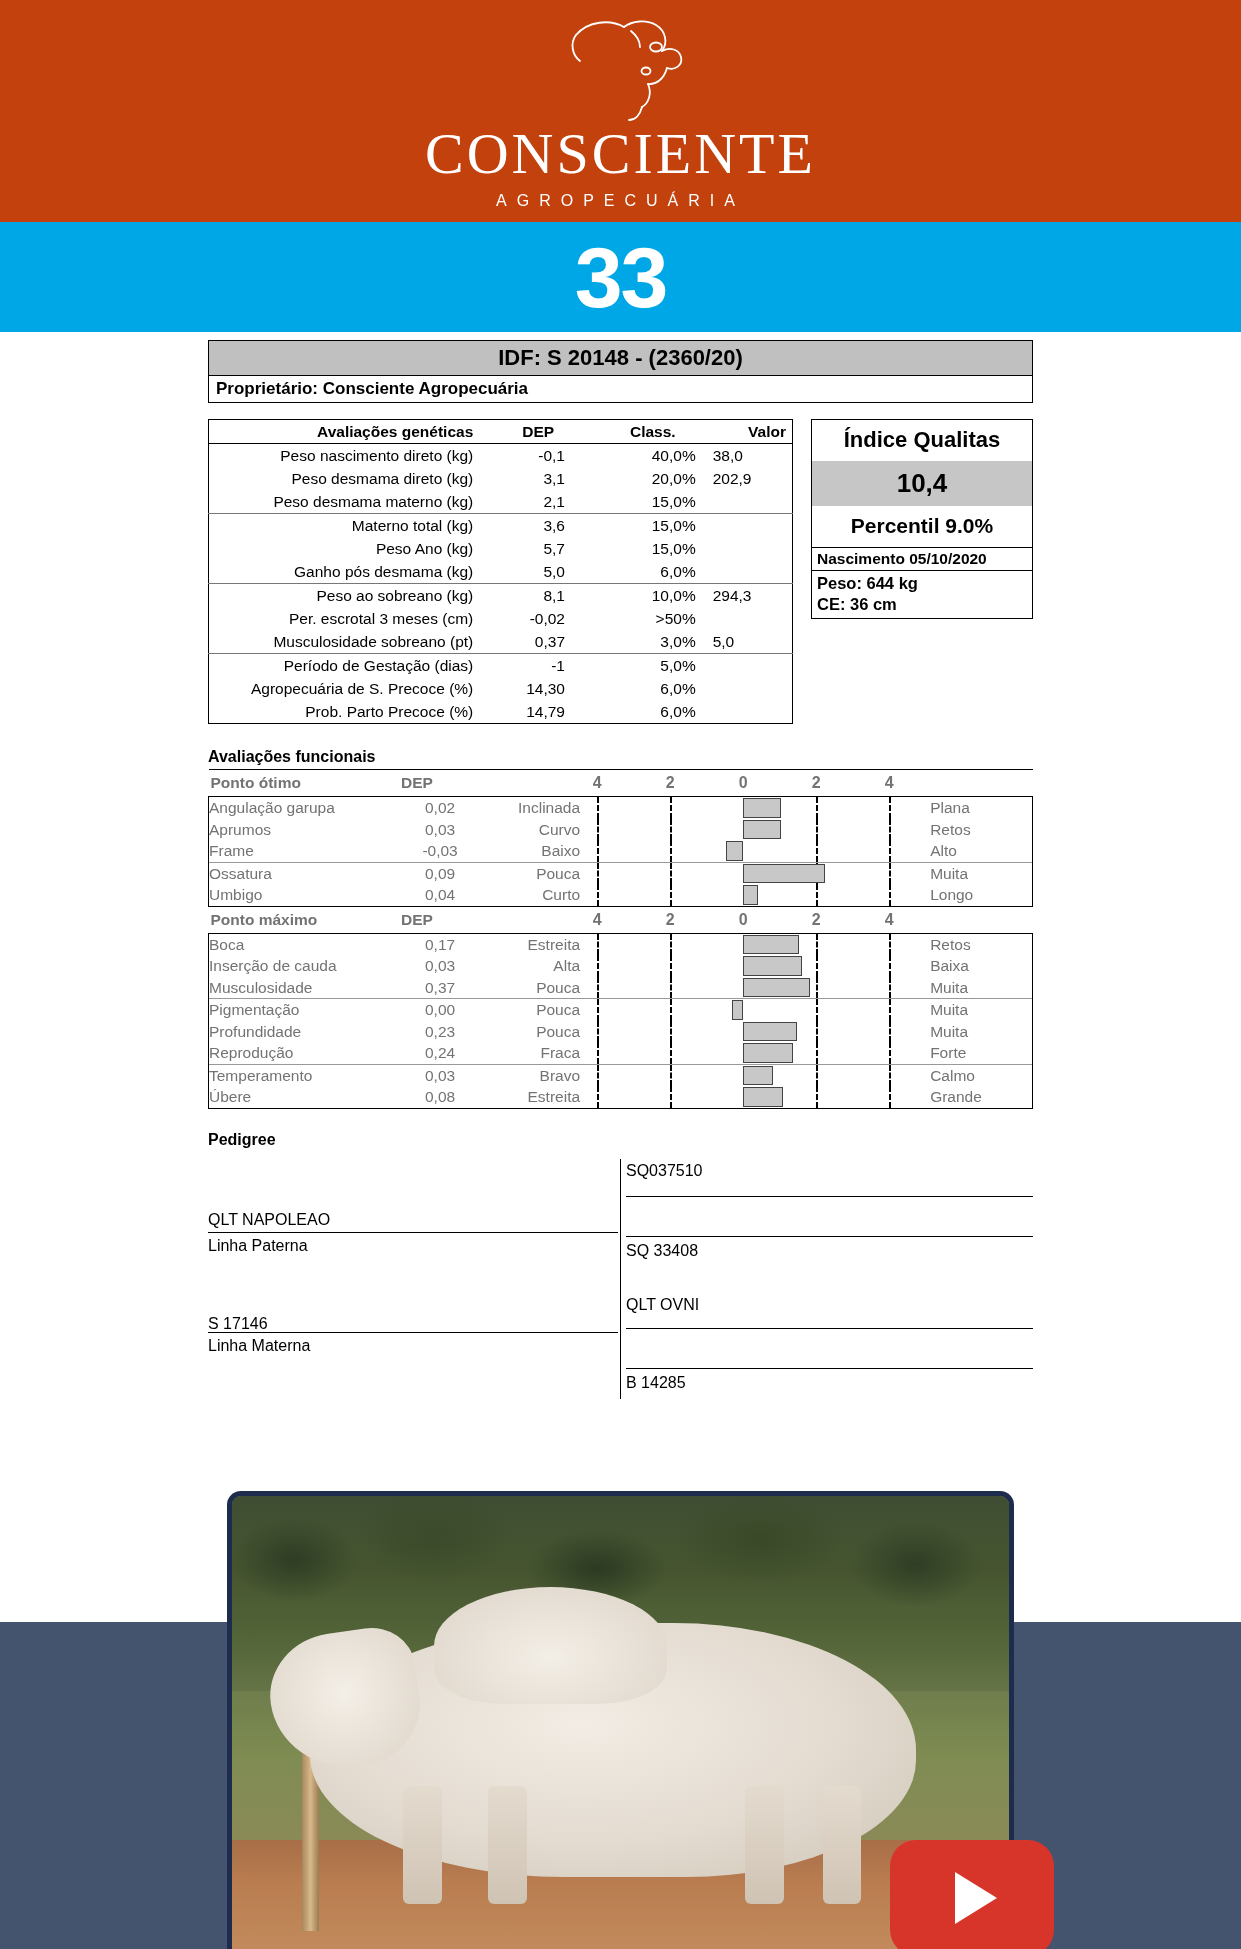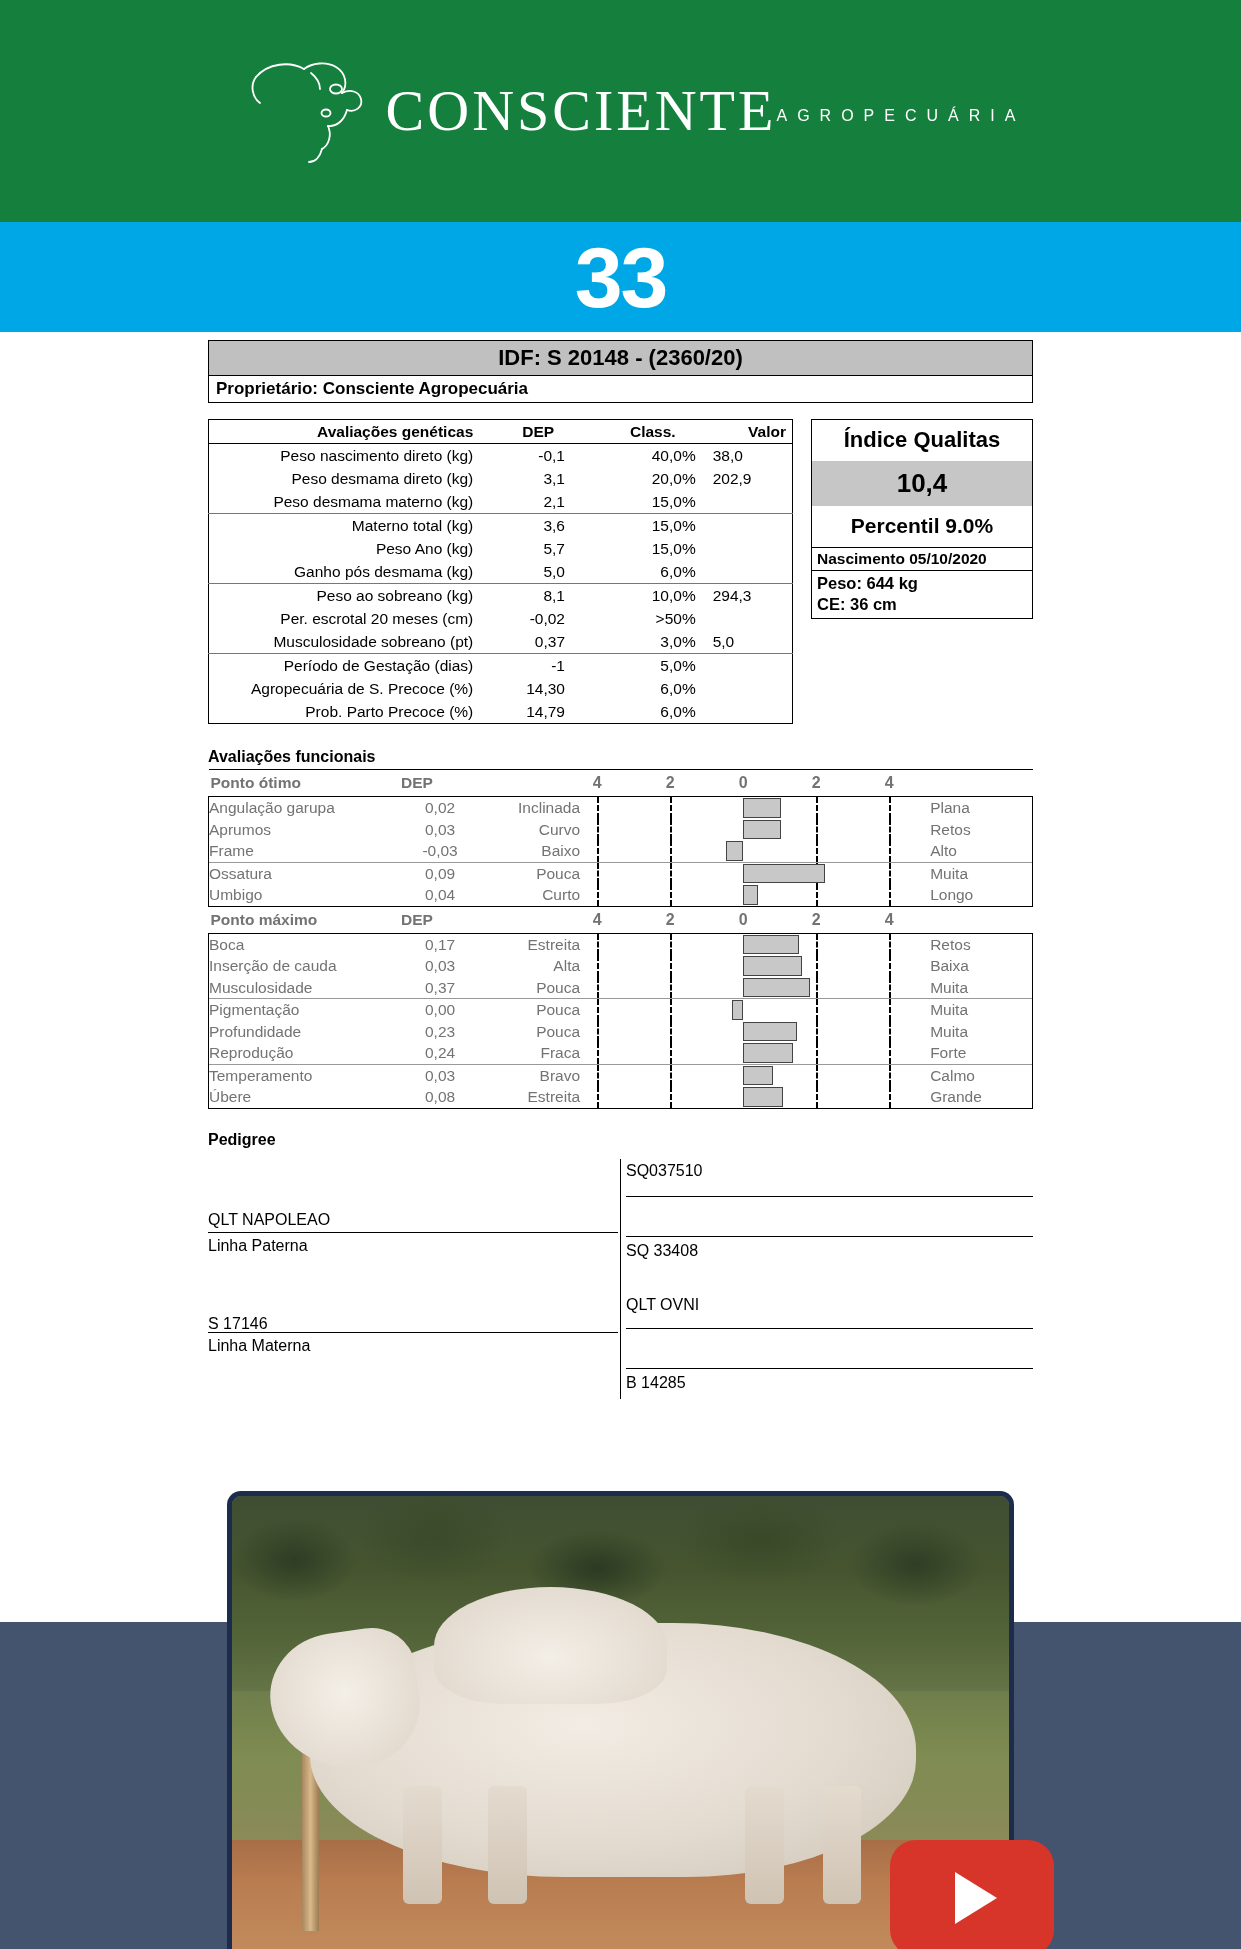--- a/index.html
+++ b/index.html
@@ -15,8 +15,8 @@
   
   .header-band{
     position:absolute; left:0; top:0; width:1241px; height:222px;
-    background:#15803d;
-    display:flex; align-items:center; justify-content:center;
+    background:#c2410c;
+    display:flex; flex-direction:column; align-items:center; justify-content:center;
   }
   .logo-mark{ width:170px; height:110px; margin-bottom:2px; }
   .brand-name{

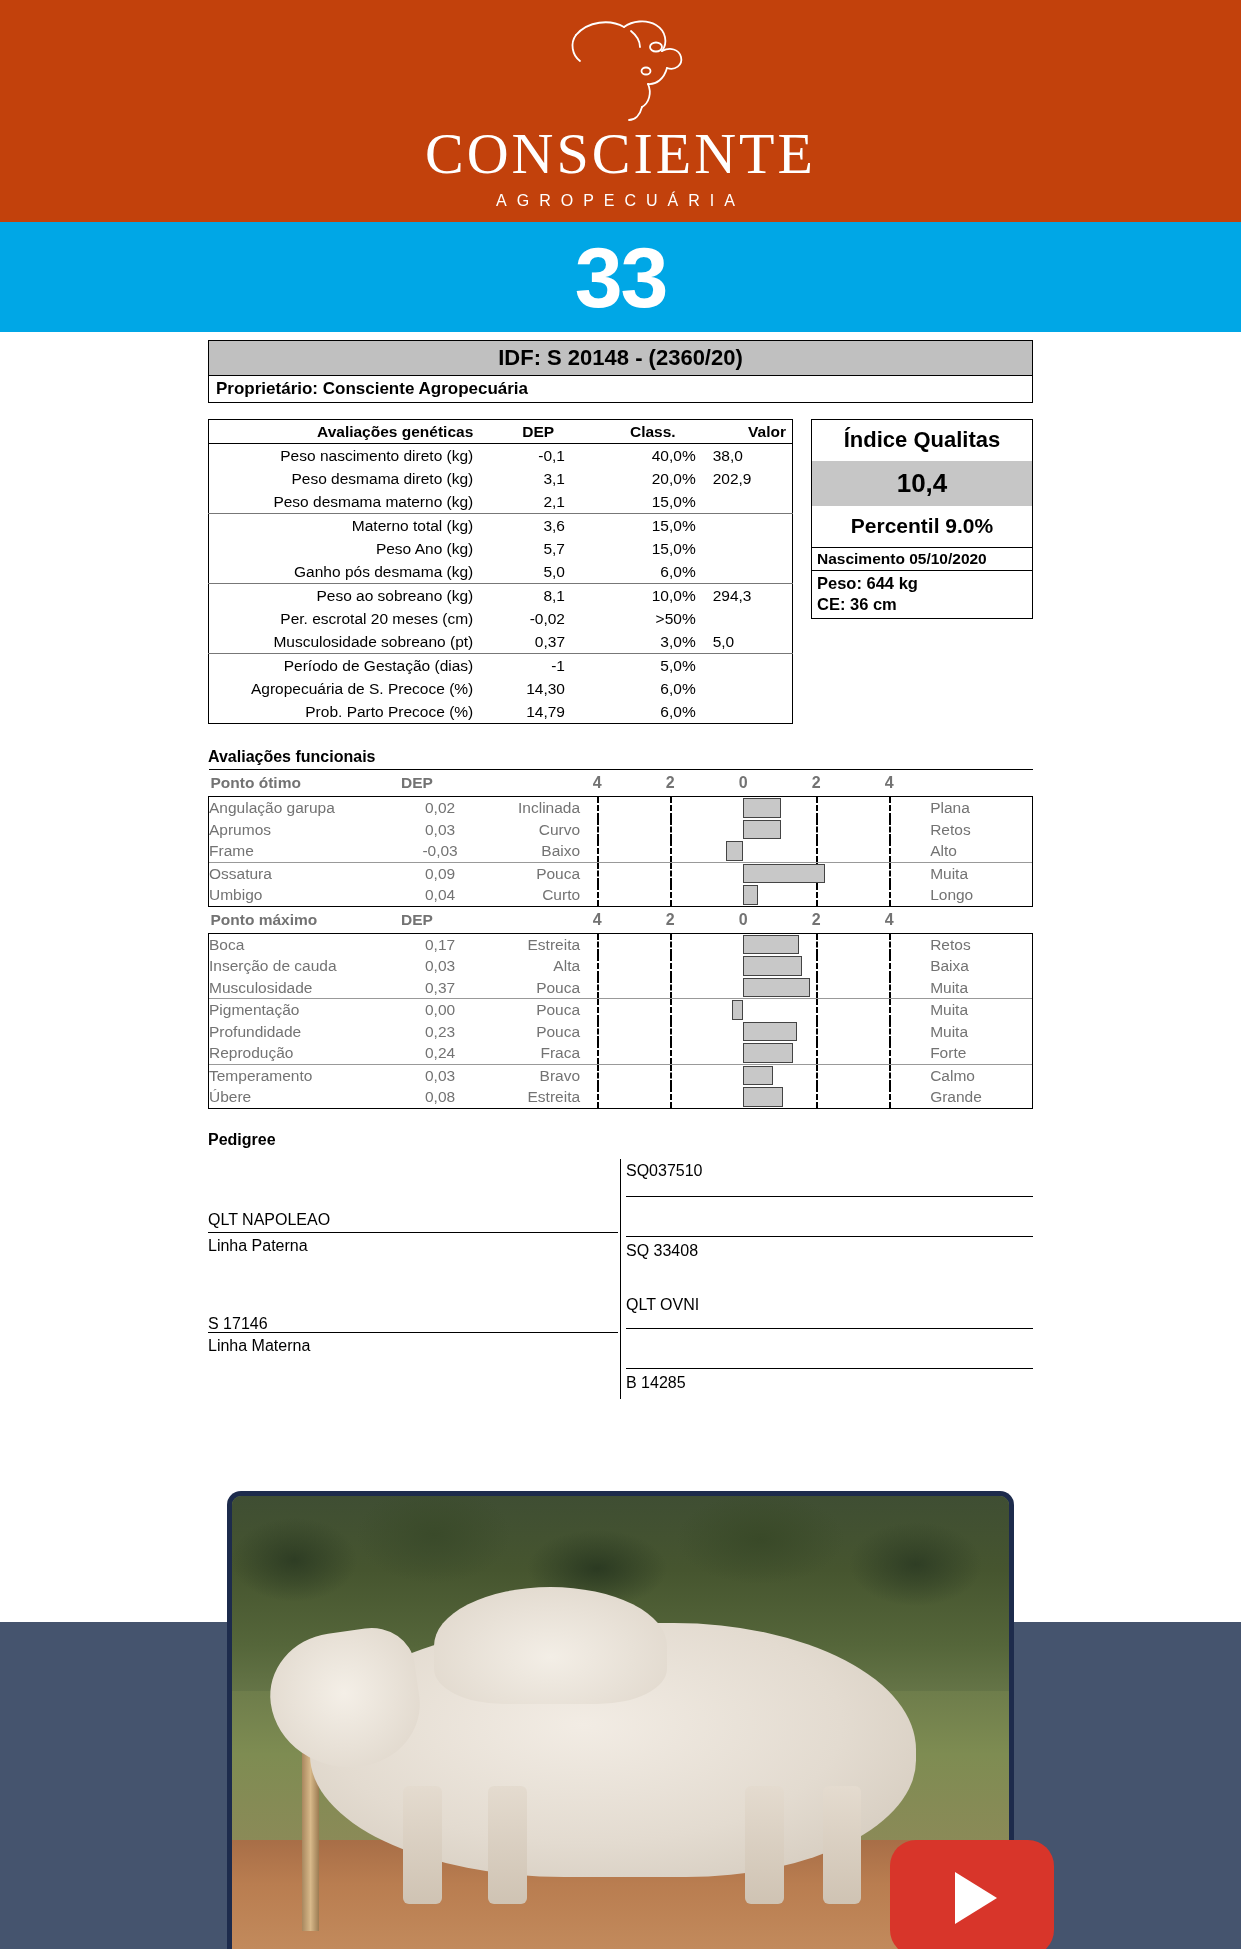--- a/index.html
+++ b/index.html
@@ -264,7 +264,7 @@
             <td class="val">294,3</td>
           </tr>
           <tr>
-            <td class="lbl">Per. escrotal 20 meses (cm)</td>
+            <td class="lbl">Per. escrotal 3 meses (cm)</td>
             <td class="dep">-0,02</td>
             <td class="cls">&gt;50%</td>
             <td class="val"></td>

